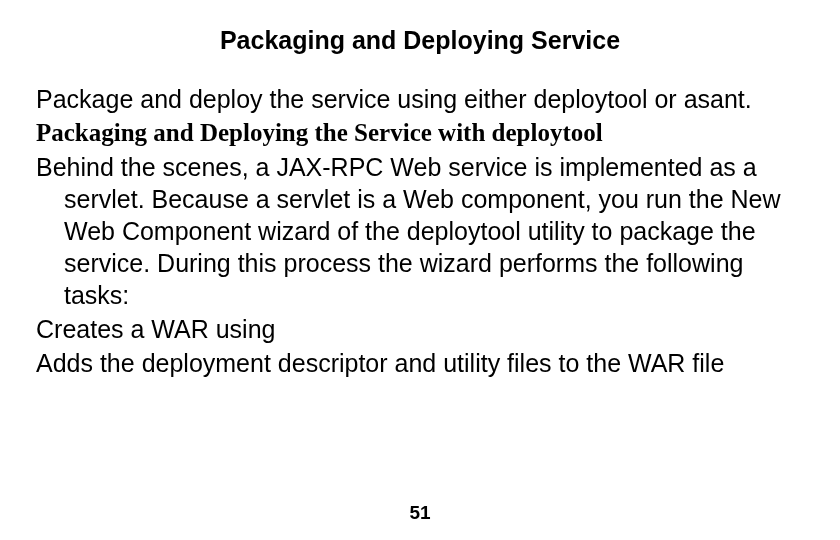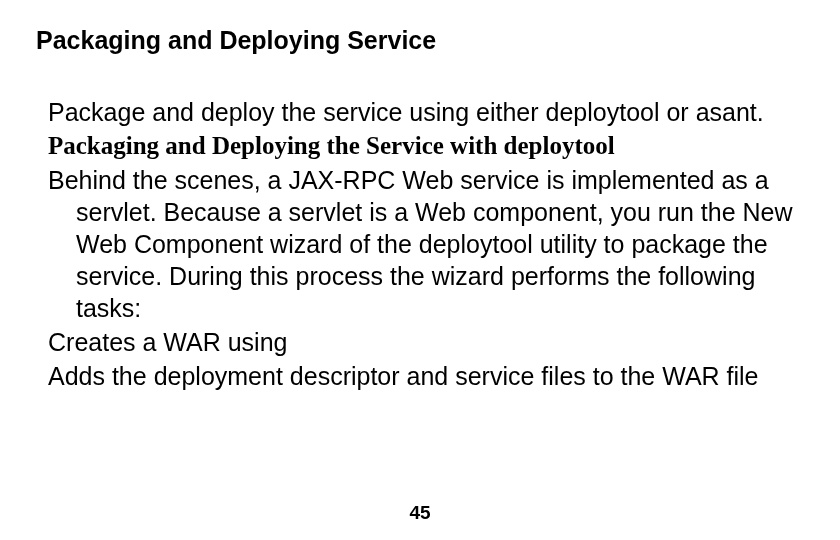--- a/index.html
+++ b/index.html
@@ -21,7 +21,8 @@
   .title {
     font-size: 25px;
     font-weight: bold;
-    margin: 0 0 41px 0;
+    text-align: center;
+    margin: 0 0 28px 0;
   }
   .body {
     font-size: 25px;

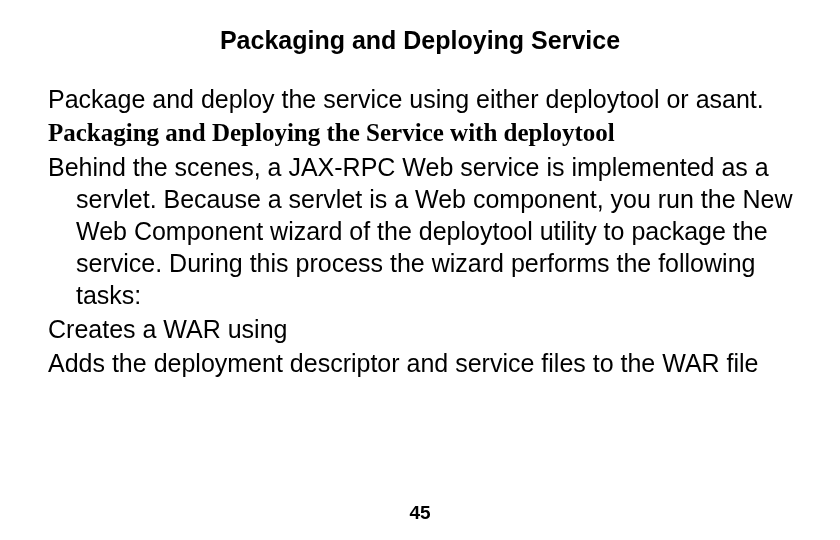--- a/index.html
+++ b/index.html
@@ -29,7 +29,7 @@
     line-height: 1.28;
   }
   .para {
-    margin: 0 0 2px 12px;
+    margin: 0 0 2px 0;
     padding-left: 28px;
     text-indent: -28px;
   }

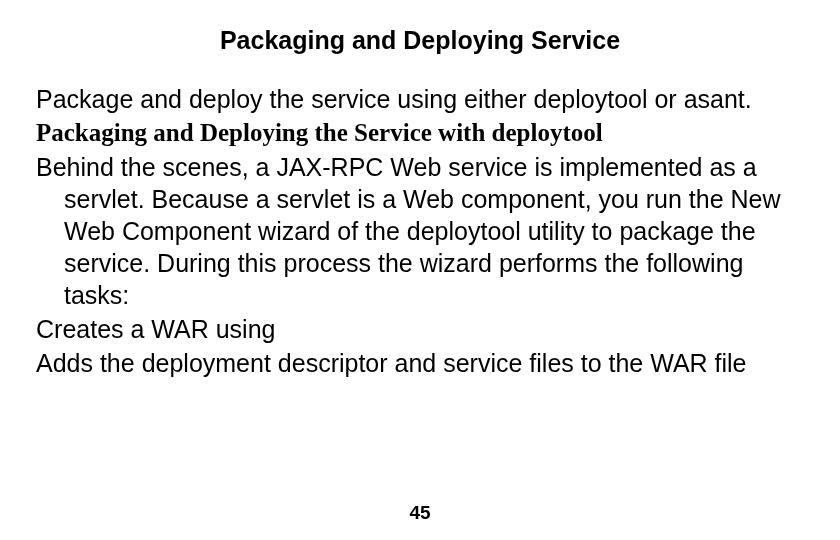--- a/index.html
+++ b/index.html
@@ -57,7 +57,7 @@
     <p class="para bold">Packaging and Deploying the Service with deploytool</p>
     <p class="para">Behind the scenes, a JAX-RPC Web service is implemented as a servlet. Because a servlet is a Web component, you run the New Web Component wizard of the deploytool utility to package the service. During this process the wizard performs the following tasks:</p>
     <p class="para">Creates a WAR using</p>
-    <p class="para">Adds the deployment descriptor and service files to the WAR file</p>
+    <p class="para">Adds the deployment descriptor and utility files to the WAR file</p>
   </div>
   <div class="pagenum">45</div>
 </div>

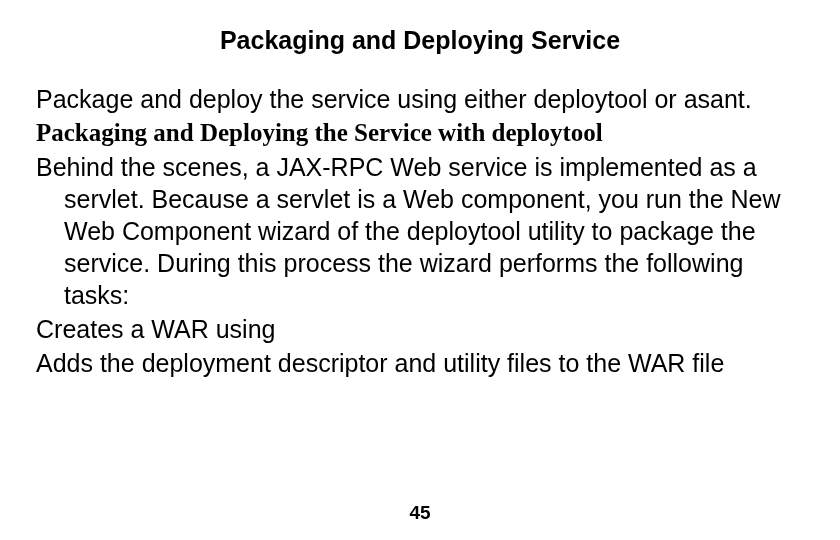--- a/index.html
+++ b/index.html
@@ -59,7 +59,7 @@
     <p class="para">Creates a WAR using</p>
     <p class="para">Adds the deployment descriptor and utility files to the WAR file</p>
   </div>
-  <div class="pagenum">45</div>
+  <div class="pagenum">51</div>
 </div>
 
 </body></html>

